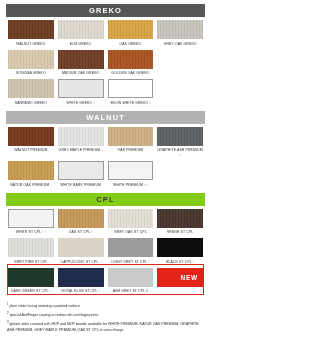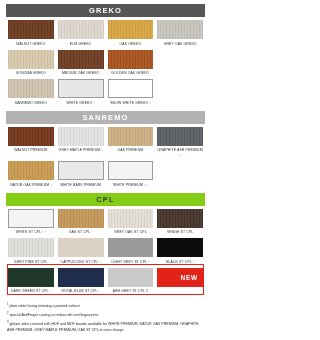--- a/index.html
+++ b/index.html
@@ -103,7 +103,7 @@
   <div class="spacer"></div>
 
   <div class="band premium">
-    <span>SANREMO</span>
+    <span>WALNUT</span>
   </div>
   <div class="grid" id="grid-premium">
       <div class="cell">

